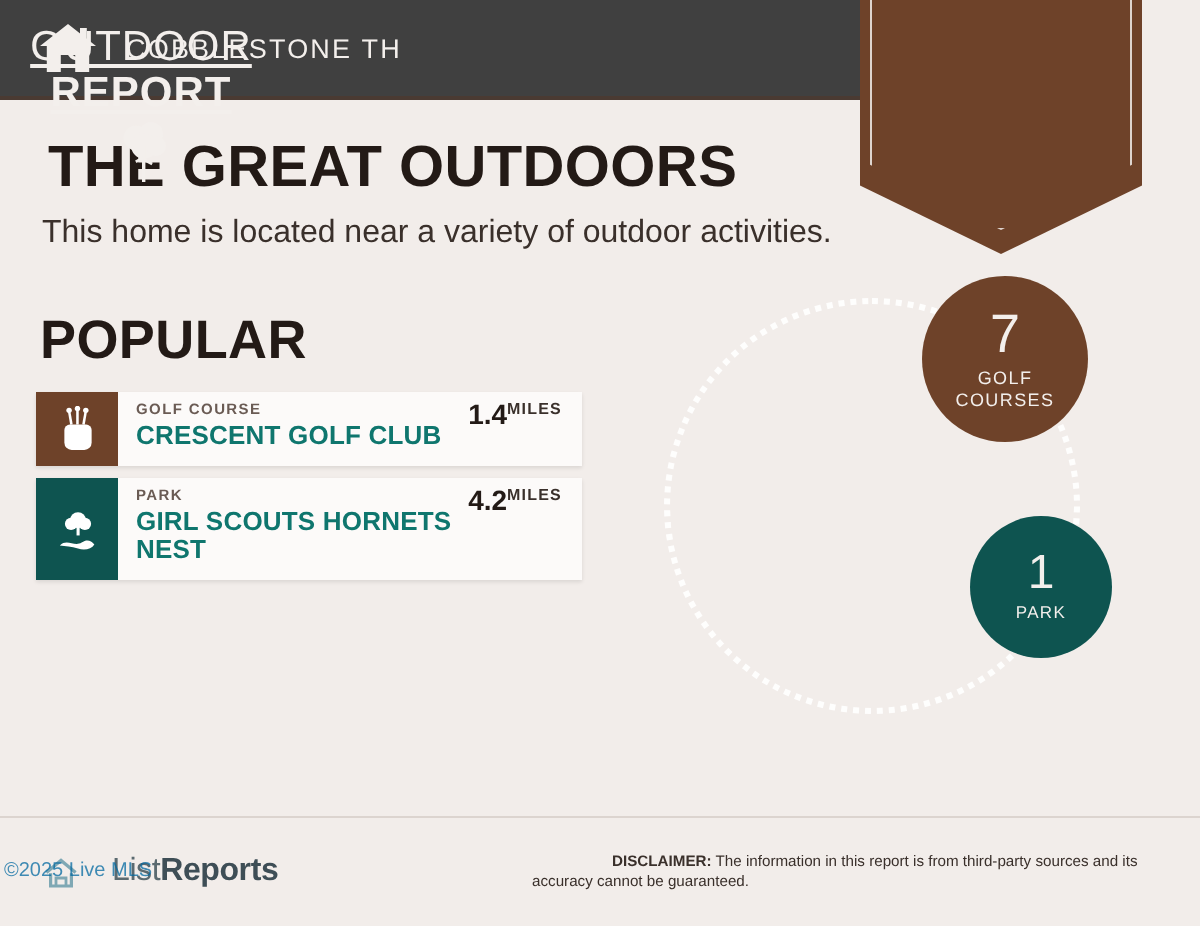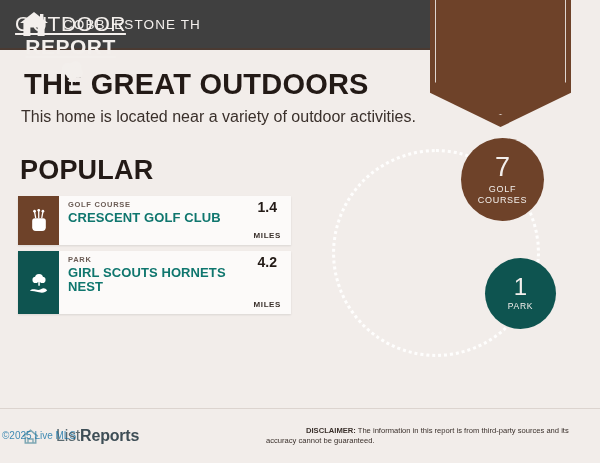--- a/index.html
+++ b/index.html
@@ -147,7 +147,7 @@
   .row-icon svg { display: block; }
   .row-body {
     flex: 1 1 auto;
-    padding: 4px 4px 20px 9px;
+    padding: 4px 4px 8px 9px;
     min-width: 0;
   }
   .row-cat {

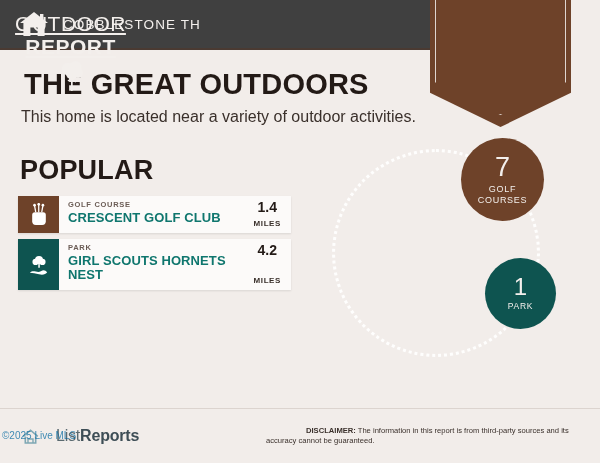--- a/index.html
+++ b/index.html
@@ -170,8 +170,7 @@
     padding: 4px 10px 4px 4px;
     text-align: center;
     display: flex;
-    flex-direction: column;
-    justify-content: space-between;
+    justify-content: flex-start;
   }
   .row-dist-val {
     font-size: 14px;

